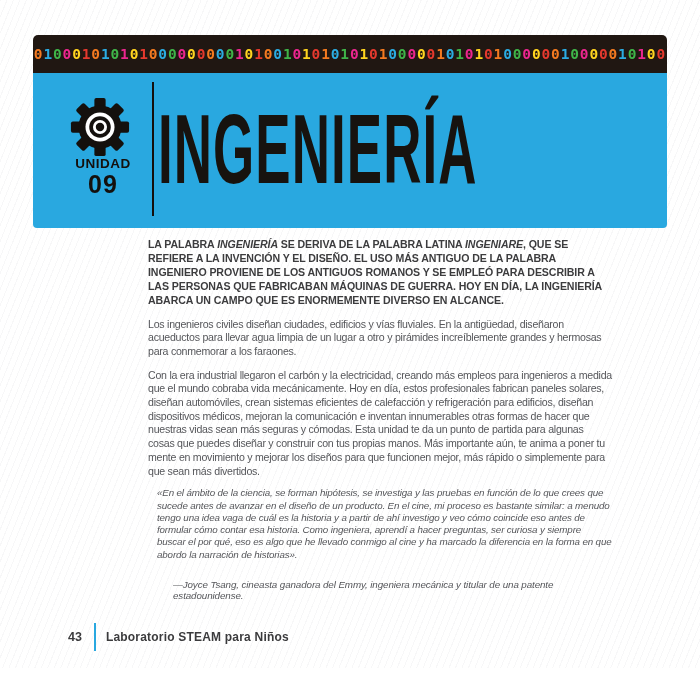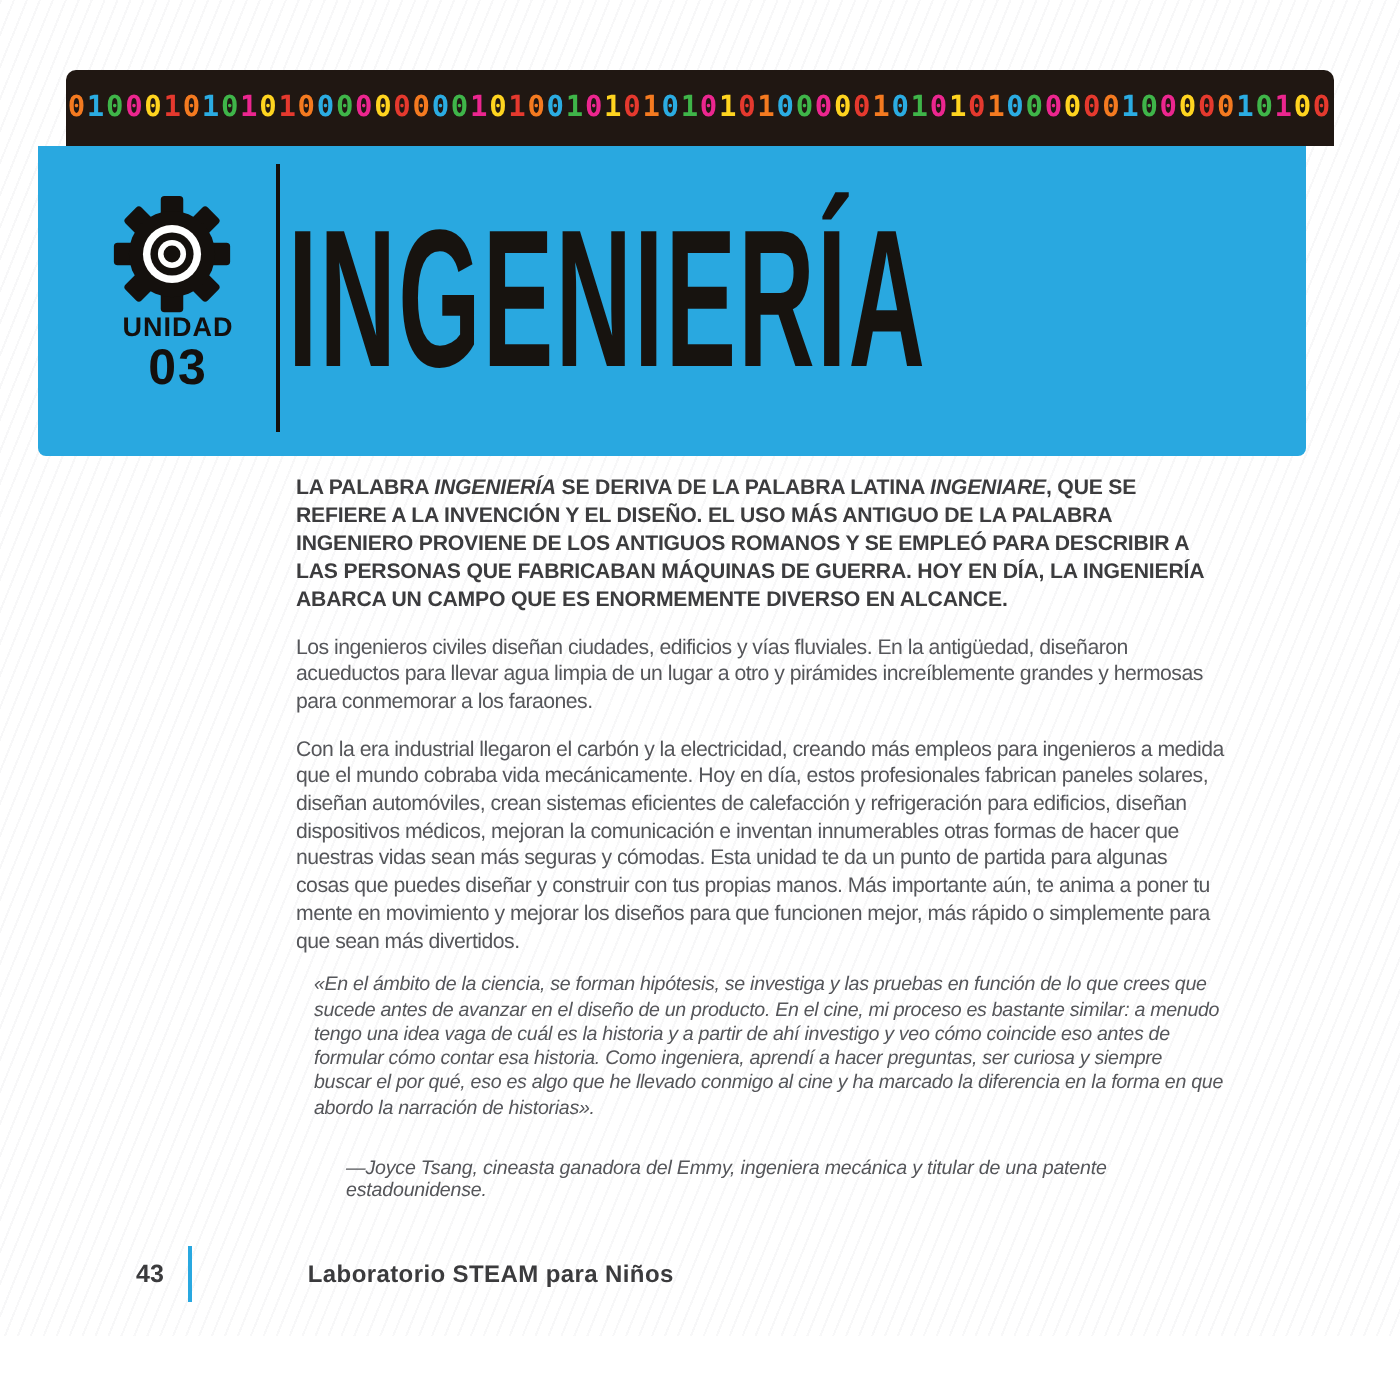--- a/index.html
+++ b/index.html
@@ -28,7 +28,7 @@
   }
   
   .unit-header{
-    position:absolute;left:19px;top:73px;width:634px;height:155px;
+    position:absolute;left:33px;top:73px;width:634px;height:155px;
     background:#29A8E0;border-radius:0 0 4px 4px;
   }
   .gear{position:absolute;left:37px;top:24px;}

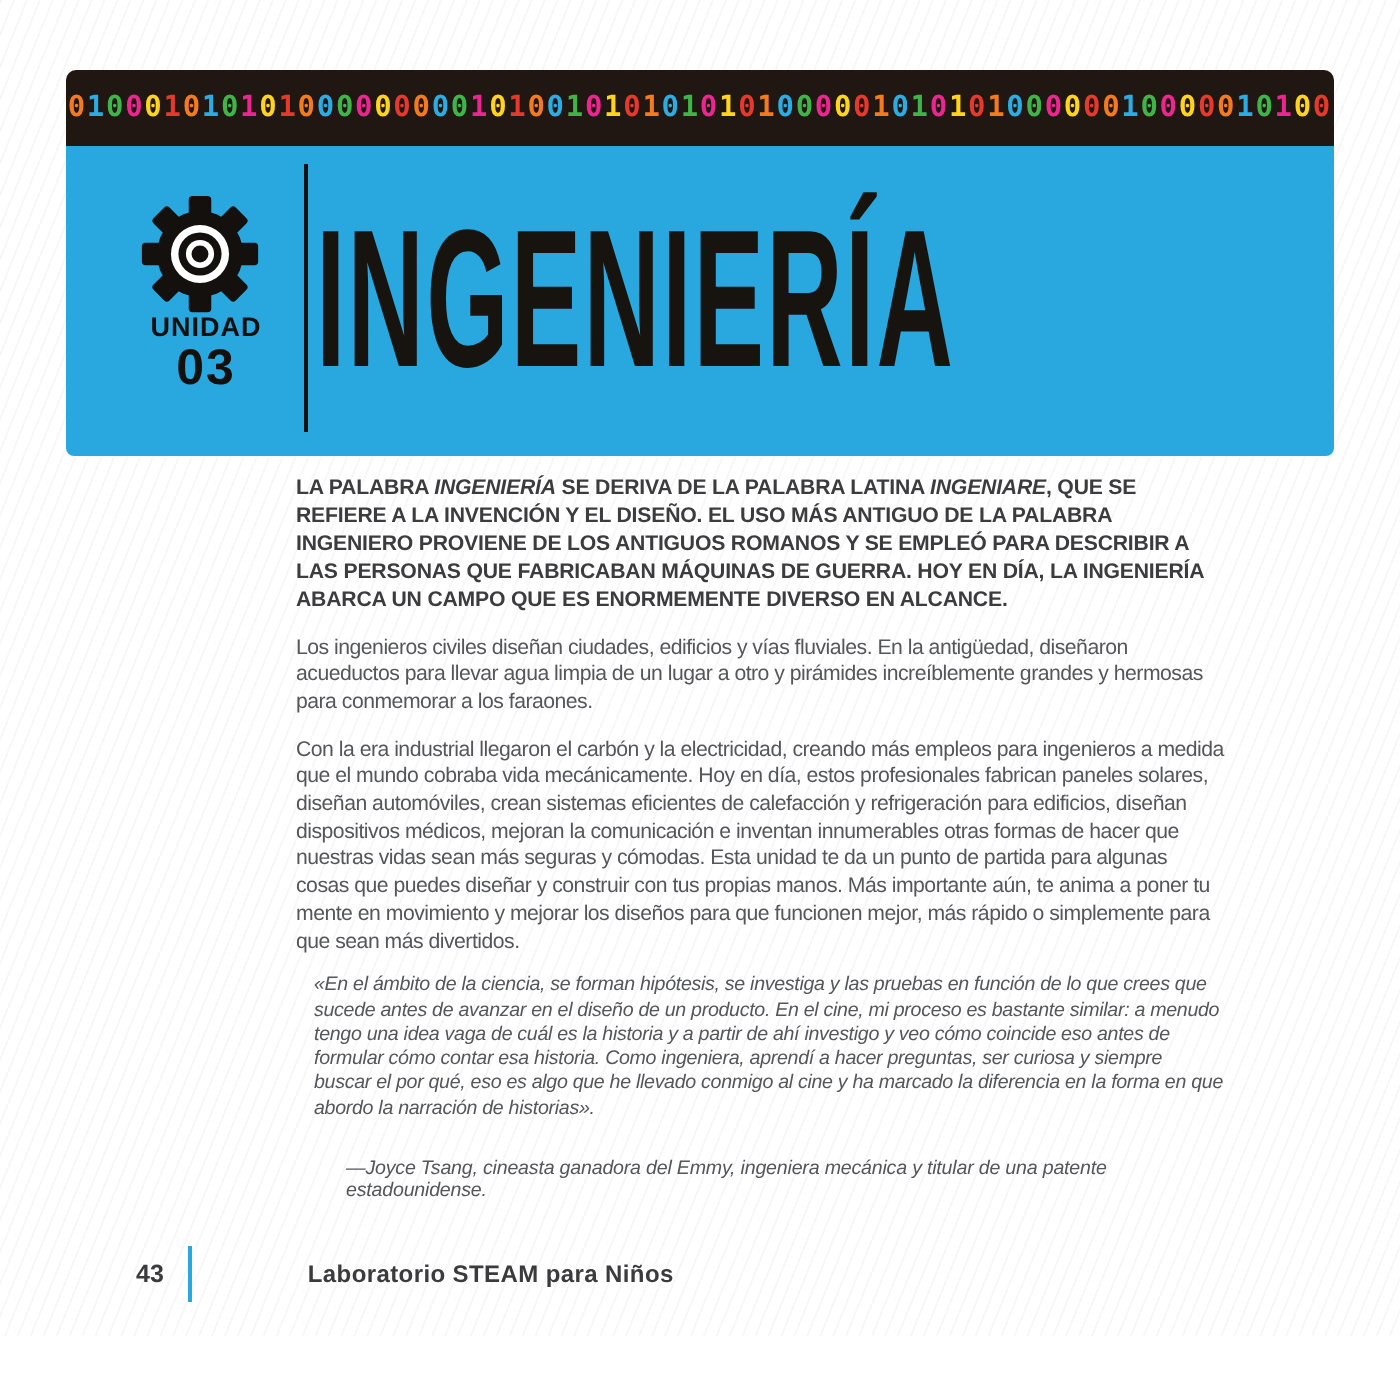--- a/index.html
+++ b/index.html
@@ -163,7 +163,7 @@
     <circle cx="32" cy="32" r="4.5" fill="#14100d"></circle>
   </svg>
   <div class="unit-label">UNIDAD</div>
-  <div class="unit-number">03</div>
+  <div class="unit-number">09</div>
   <div class="header-divider"></div>
   <div class="page-title">INGENIERÍA</div>
 </div>

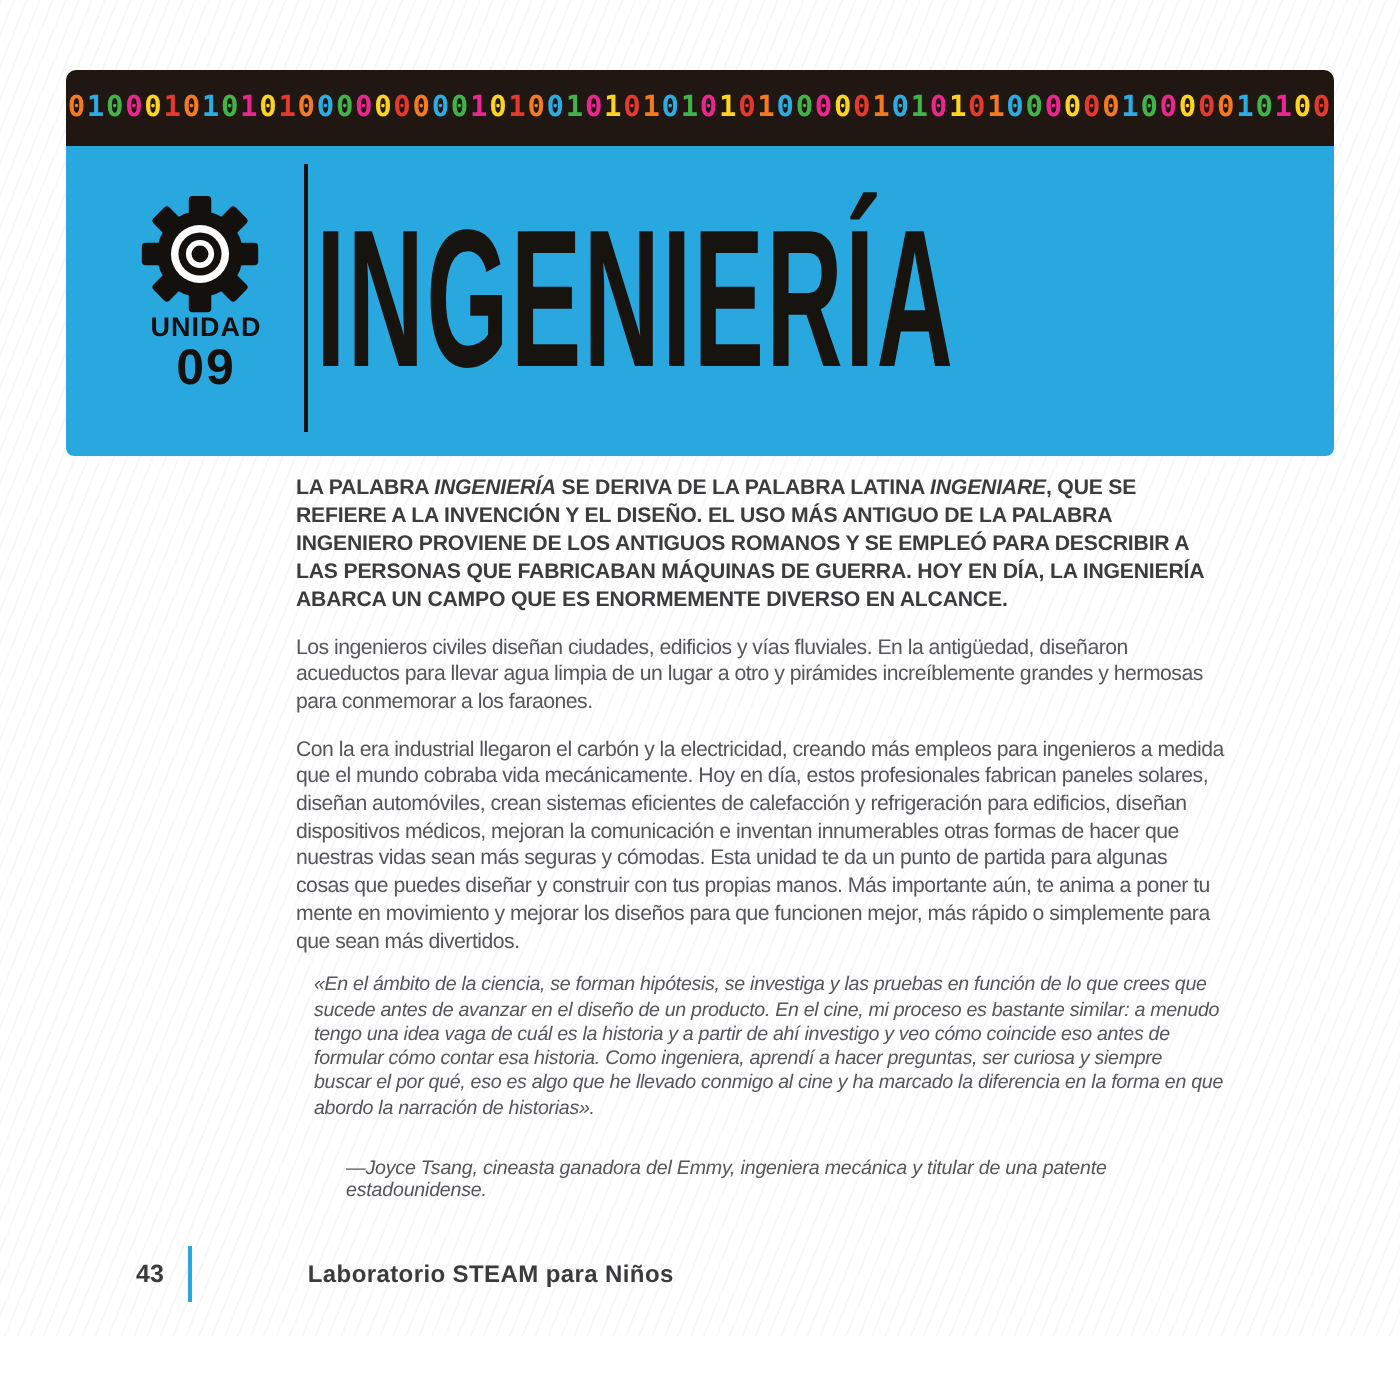--- a/index.html
+++ b/index.html
@@ -70,7 +70,7 @@
   .footer{position:absolute;left:68px;top:622px;height:30px;display:flex;align-items:center;}
   .page-number{font-size:12.5px;font-weight:bold;color:#3b3b3d;}
   .footer-divider{width:2px;height:28px;background:#29A8E0;margin:0 10px 0 12px;}
-  .book-title{font-size:12px;font-weight:bold;color:#3b3b3d;letter-spacing:0.2px;margin-left:48px;}
+  .book-title{font-size:12px;font-weight:bold;color:#3b3b3d;letter-spacing:0.2px;}
 </style>
 </head>
 <body>

